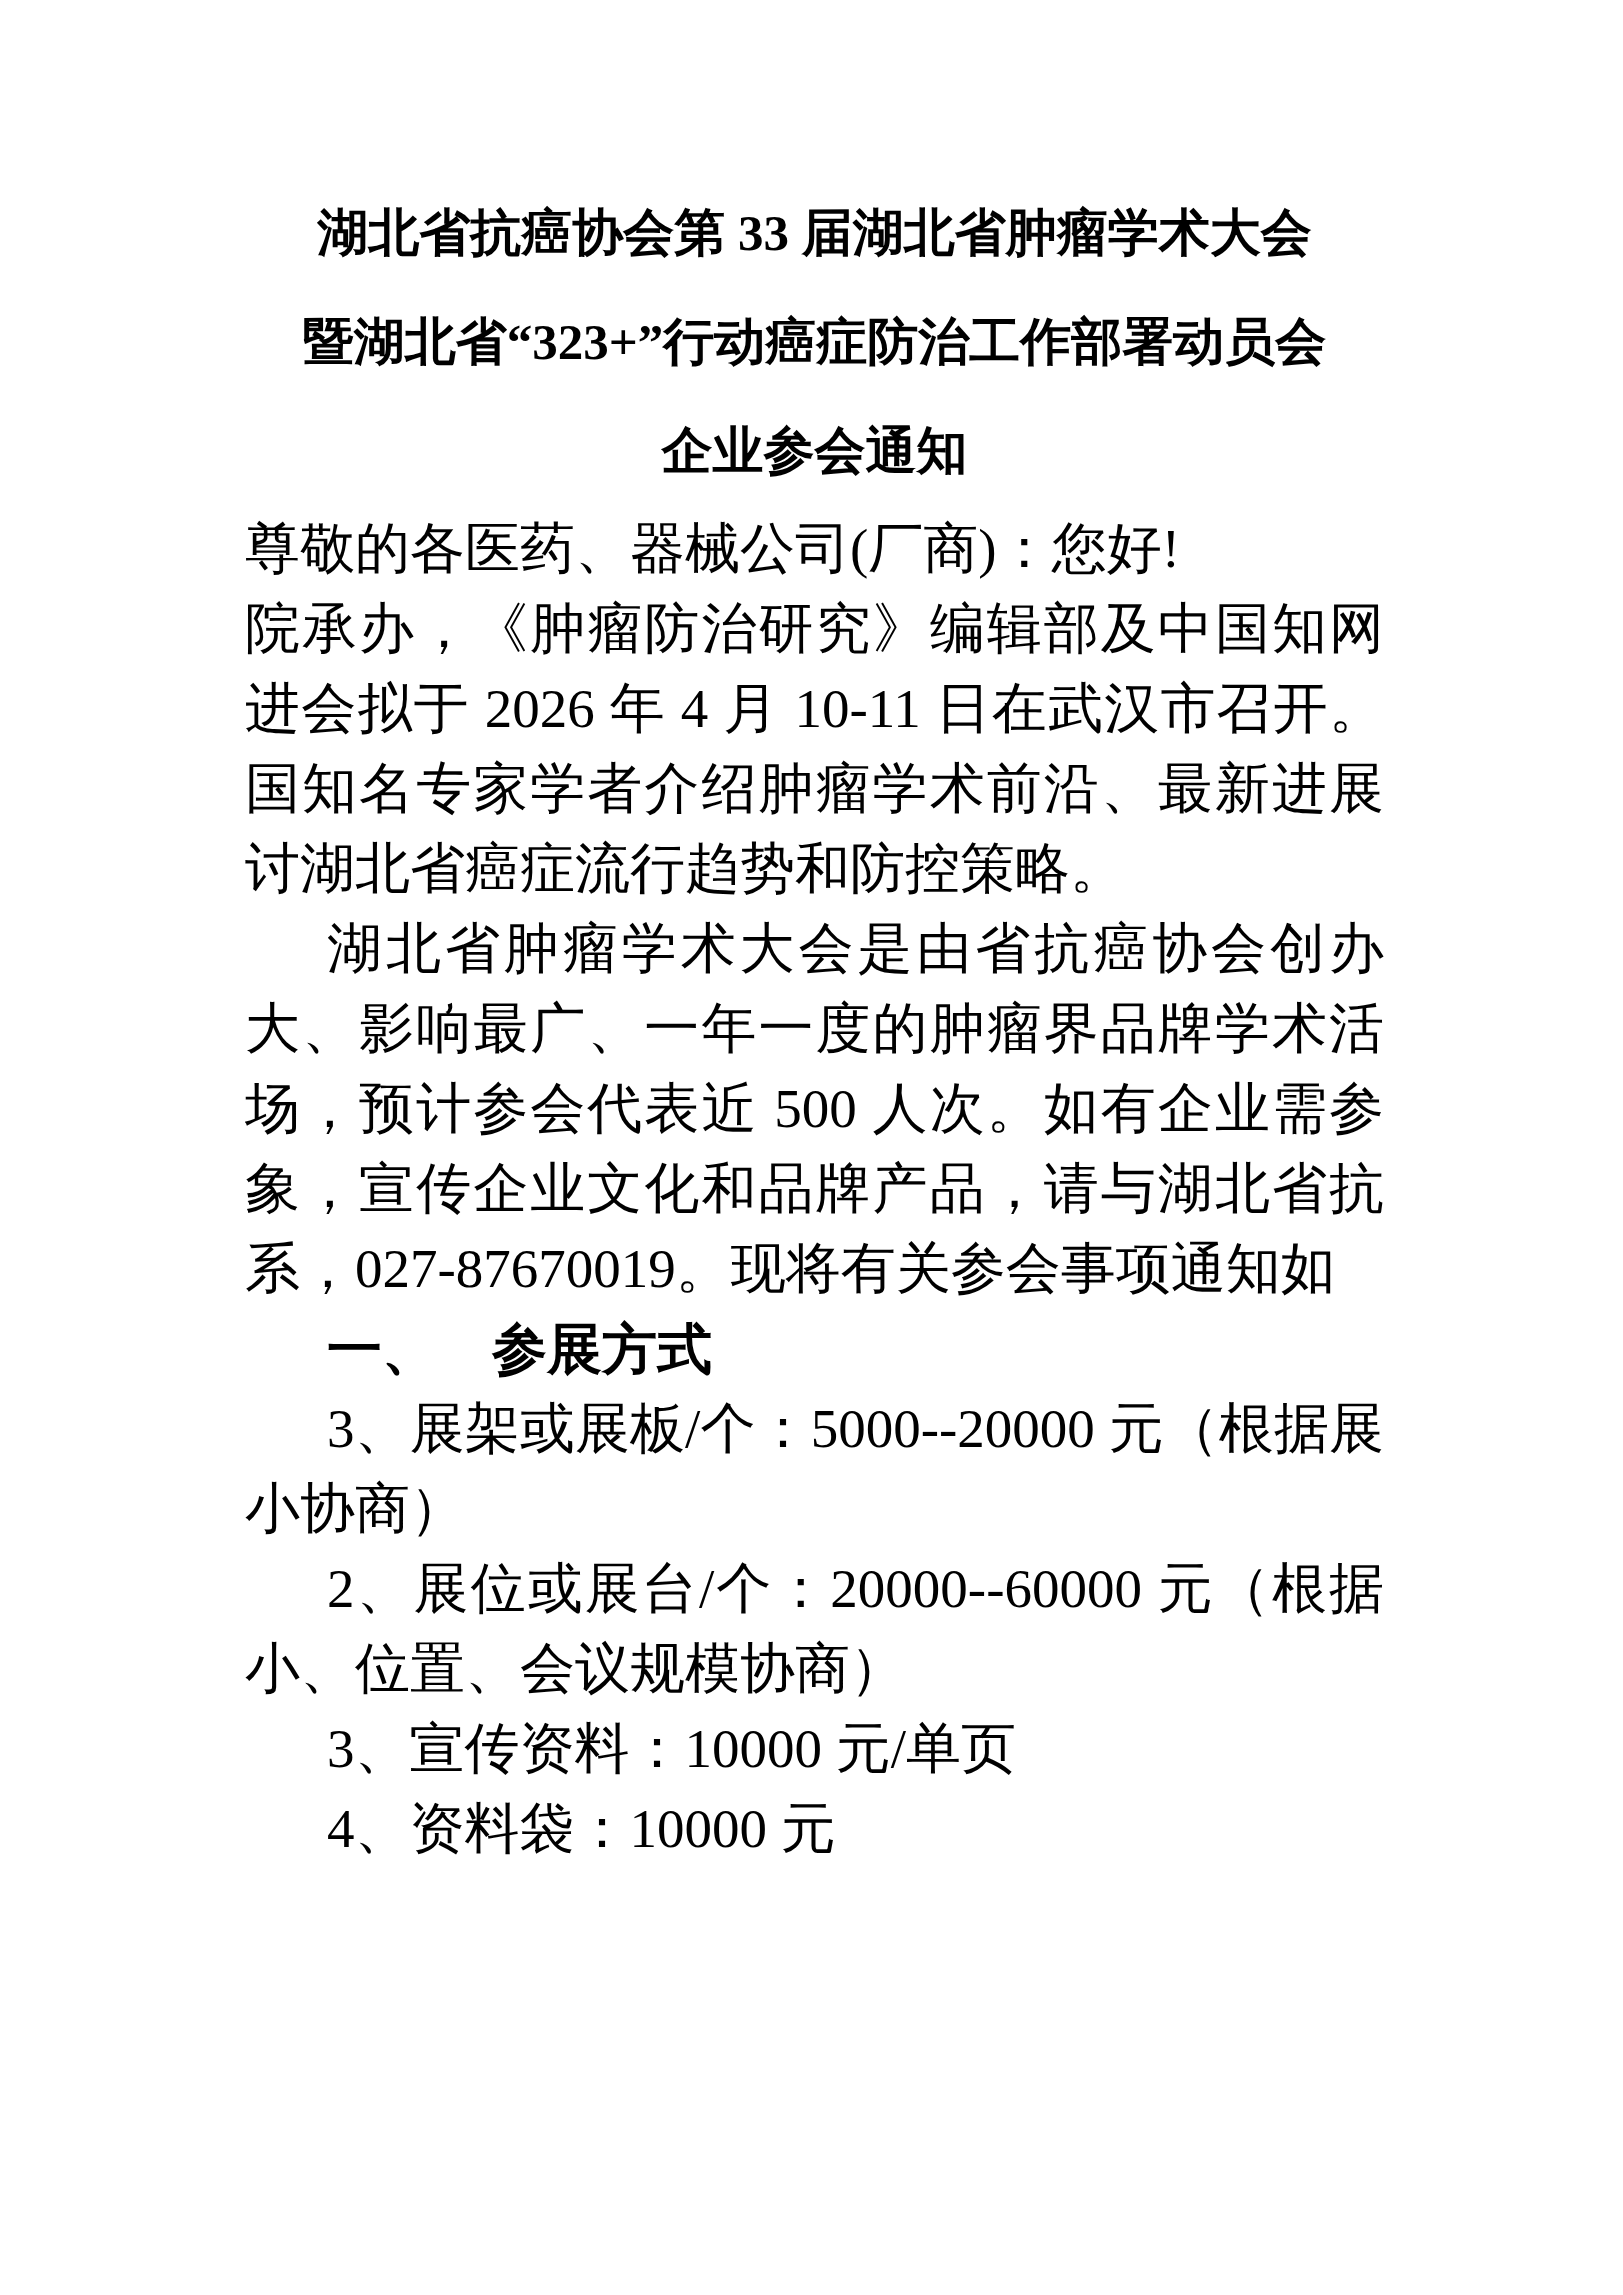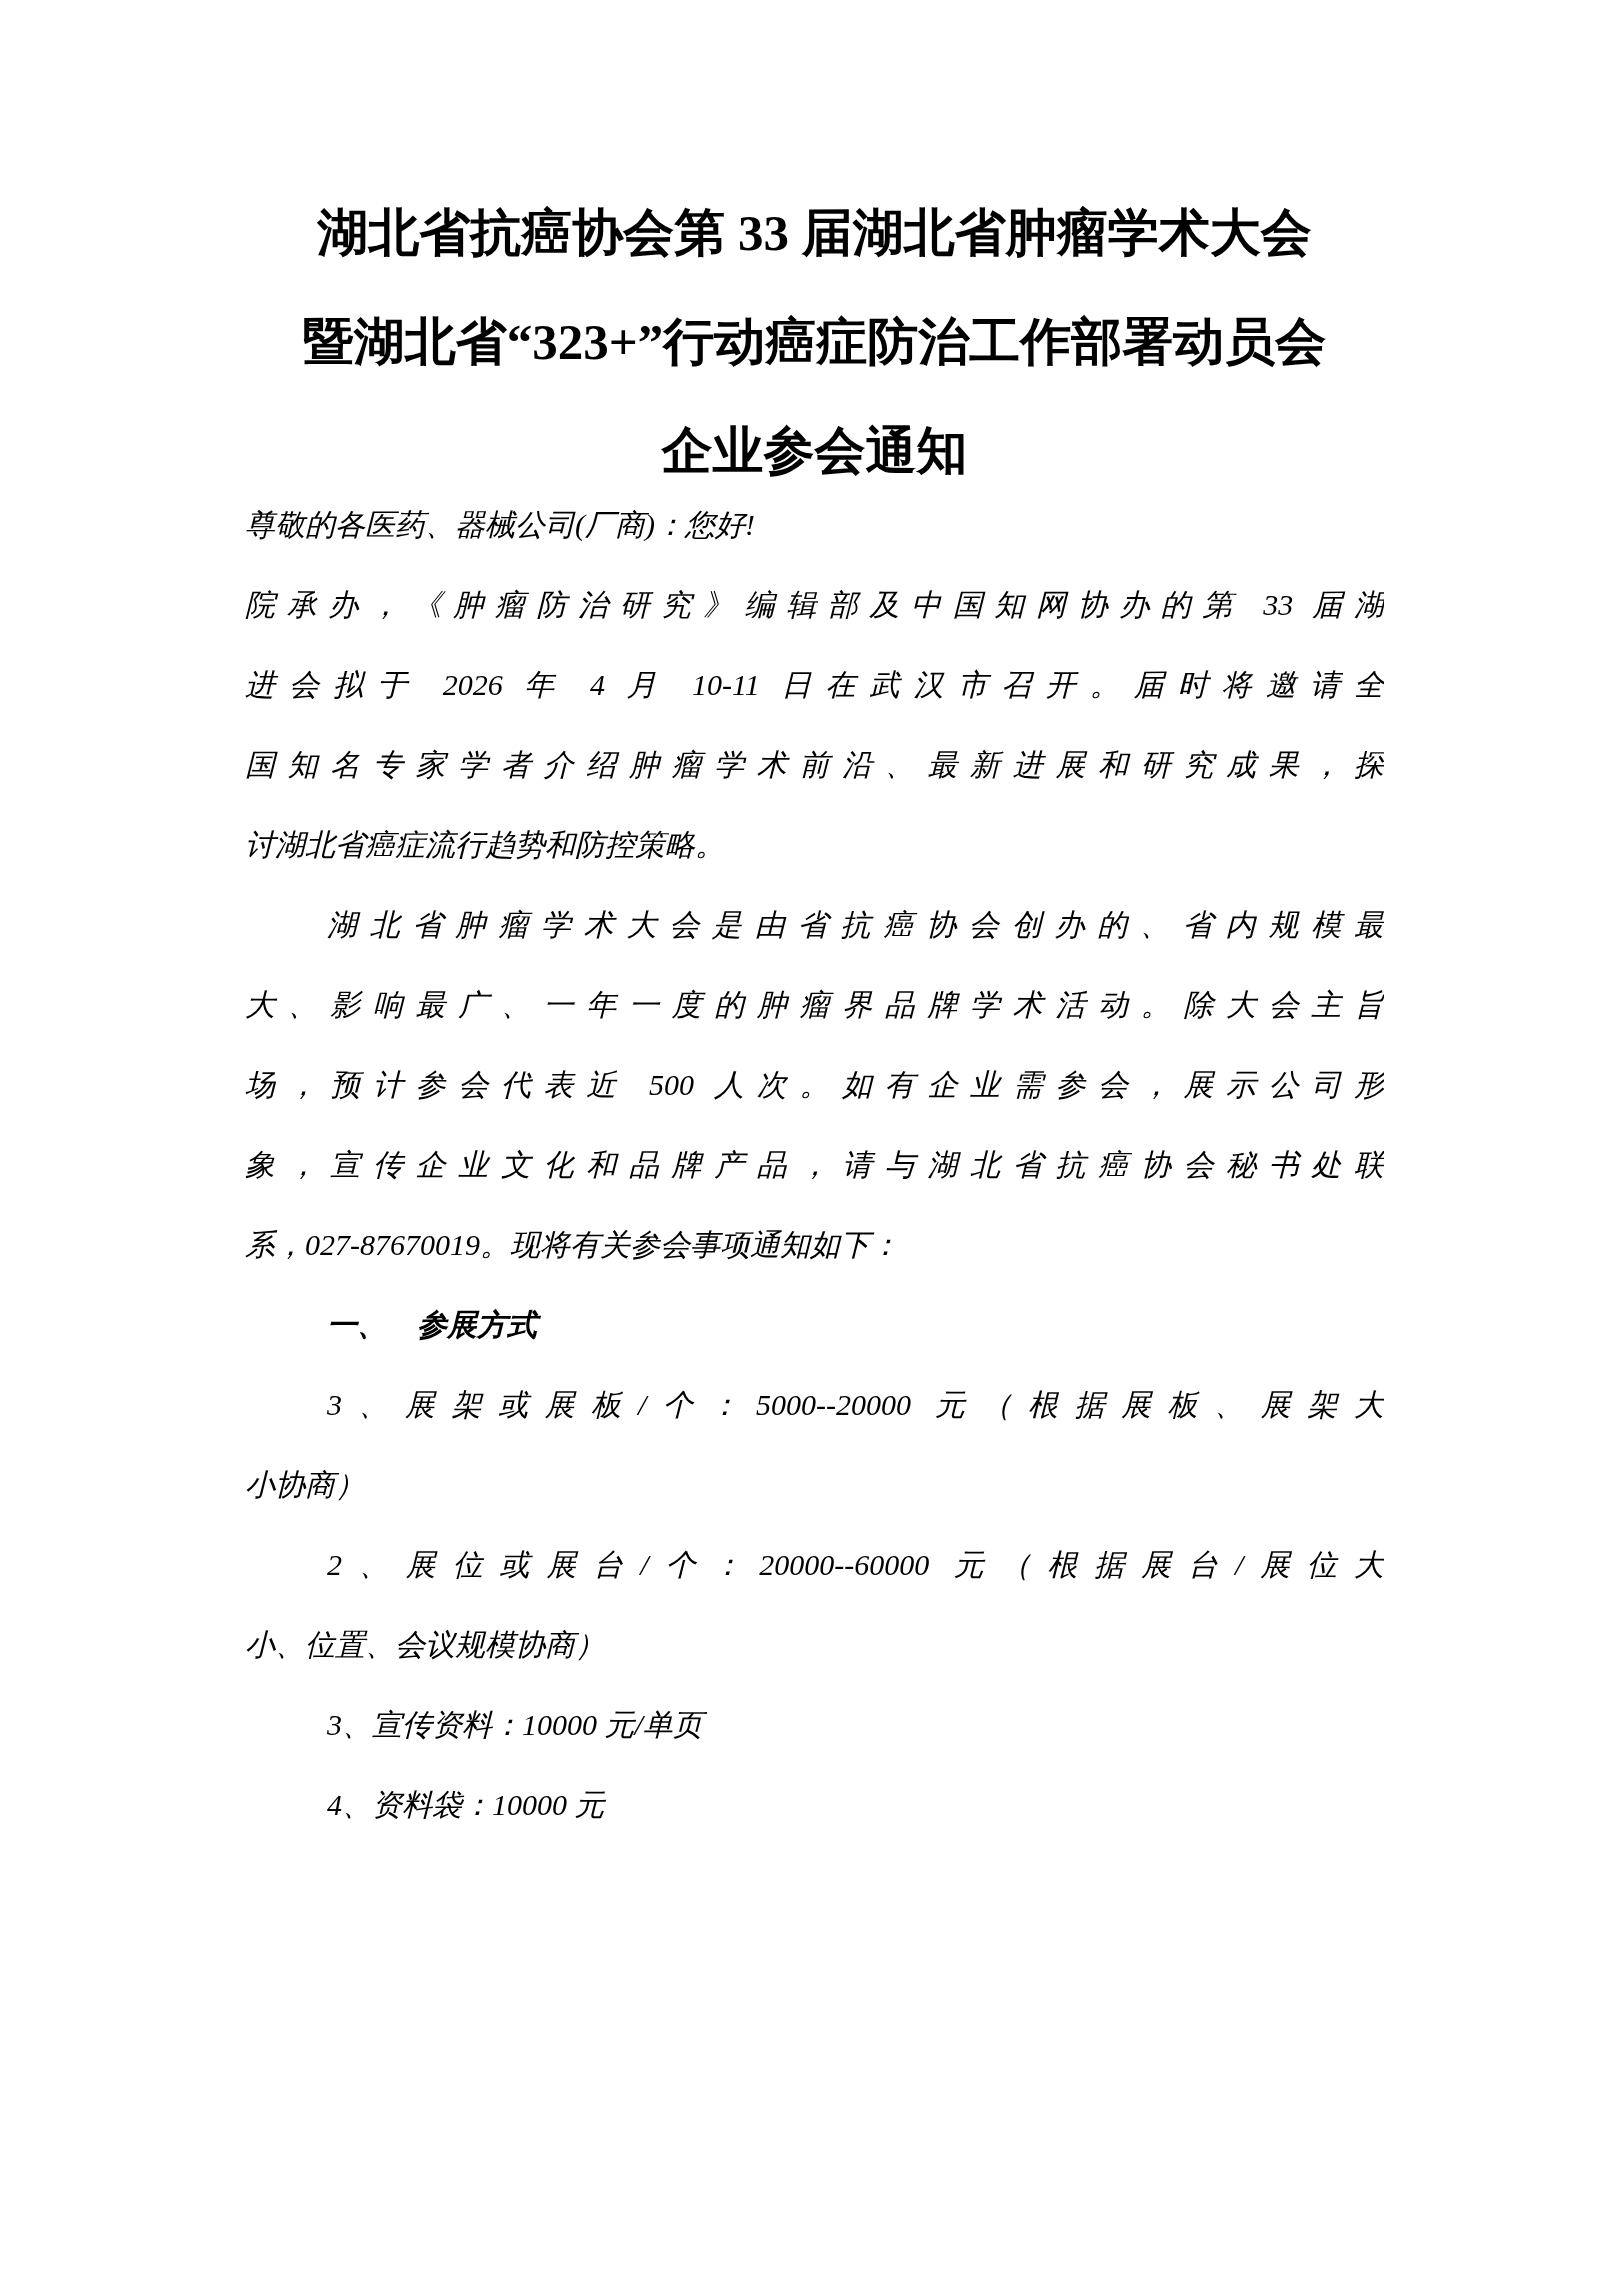--- a/index.html
+++ b/index.html
@@ -31,11 +31,10 @@
   .body-block {
     position: absolute;
     left: 245px;
-    top: 485px;
+    top: 509px;
     width: 1139px;
-    font-size: 30px;
+    font-size: 55px;
     line-height: 80px;
-    font-style: italic;
   }
   .line {
     height: 80px;

